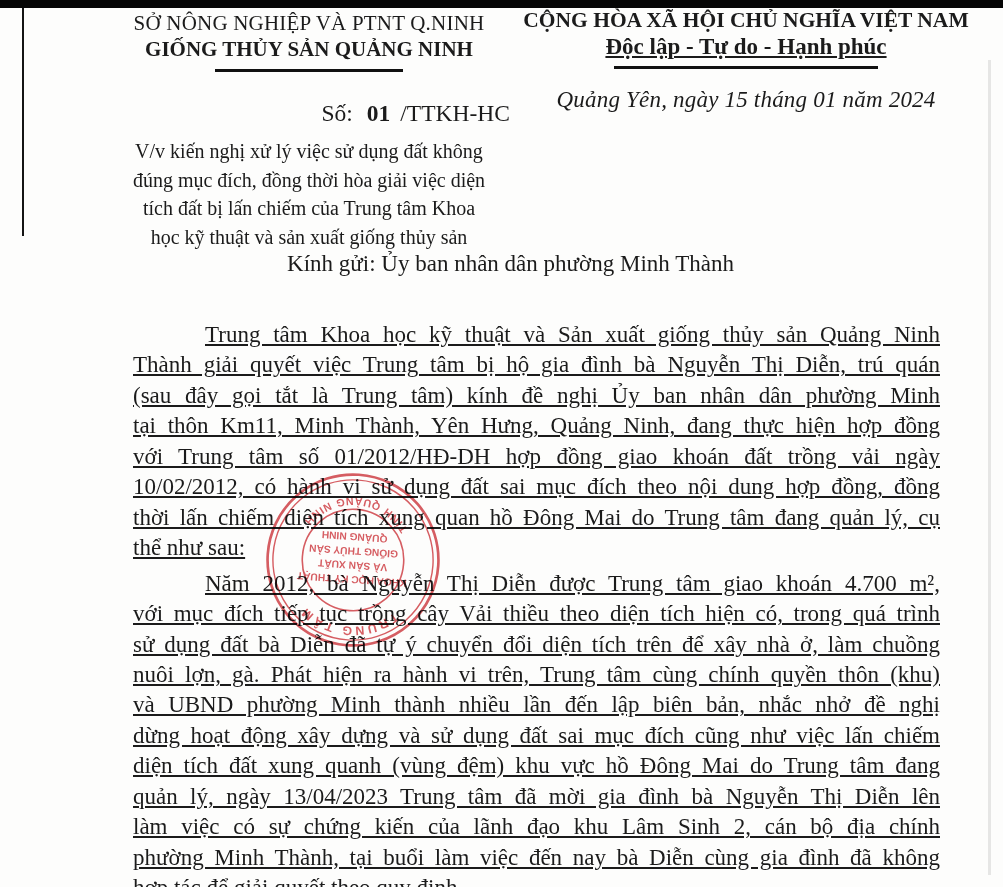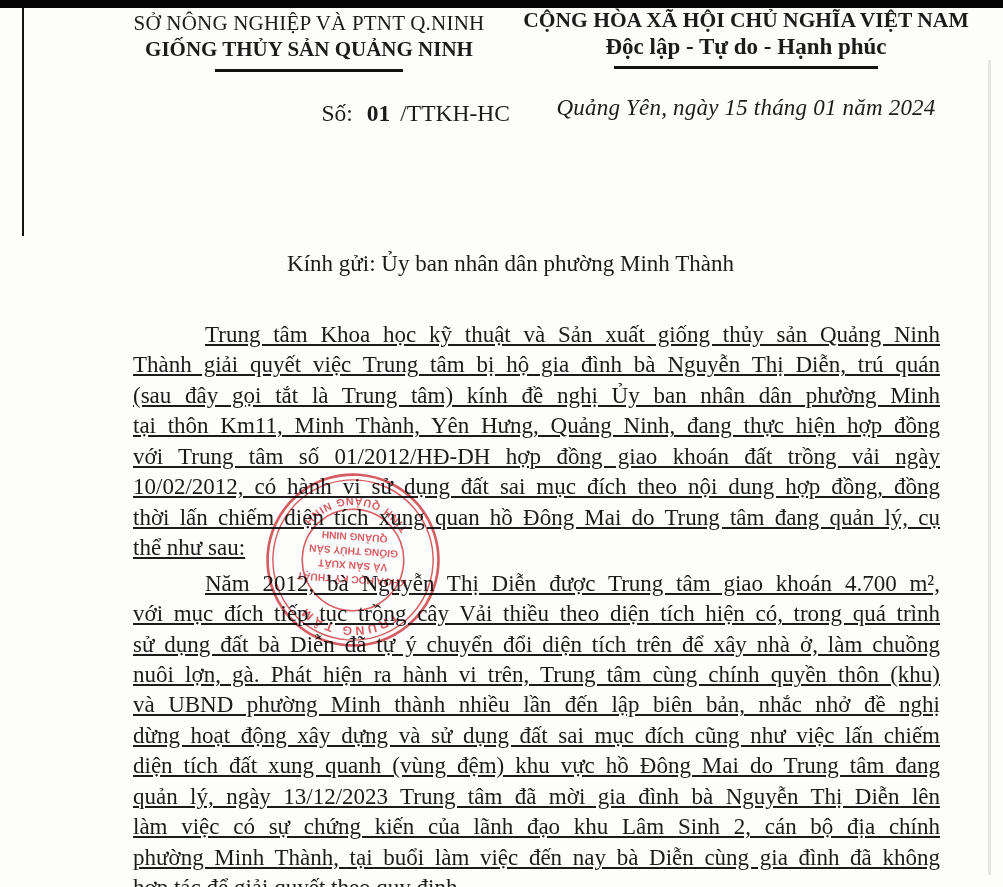--- a/index.html
+++ b/index.html
@@ -26,7 +26,7 @@
   
   .nat-block{position:absolute;left:503px;top:7px;width:486px;text-align:center;}
   .nat-l1{font-size:21.5px;font-weight:bold;line-height:26px;}
-  .nat-l2{font-size:23px;font-weight:bold;line-height:28px;}
+  .nat-l2{font-size:23px;font-weight:bold;line-height:28px;text-decoration:underline;}
   .nat-rule{width:264px;height:3px;background:#111;margin:5px auto 0 auto;}
   .place-date{font-size:23px;font-style:italic;margin-top:26px;letter-spacing:.2px;}
 

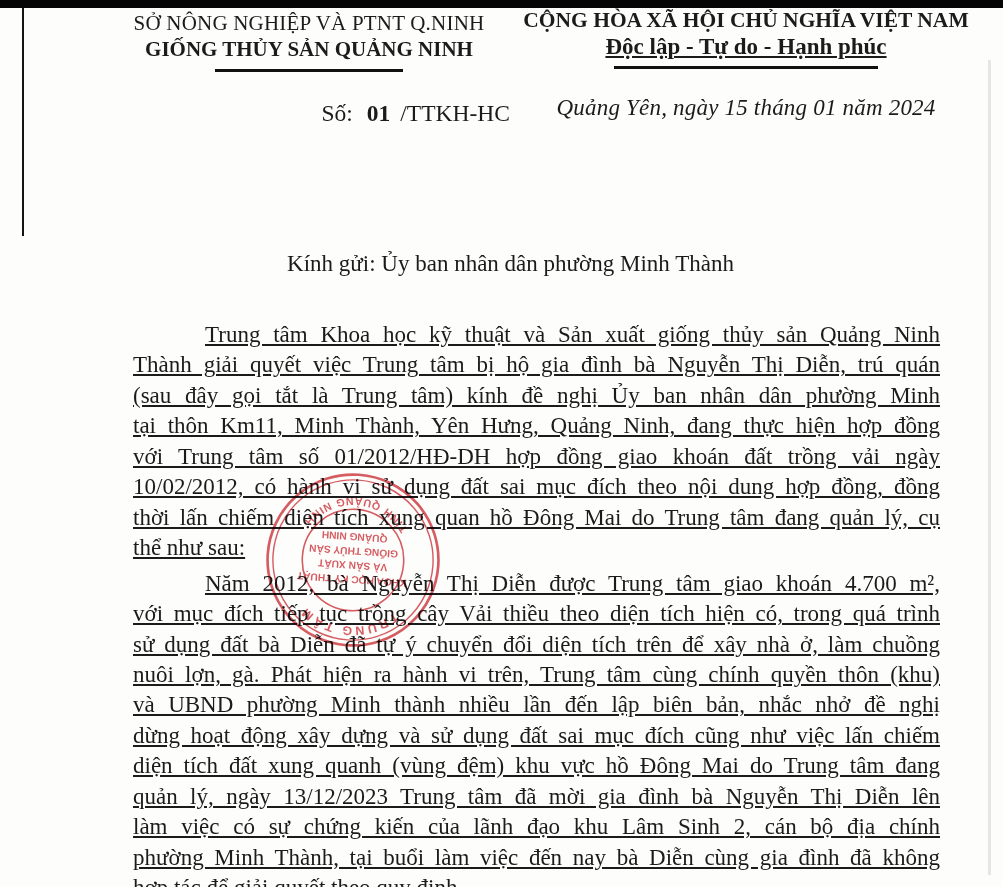--- a/index.html
+++ b/index.html
@@ -28,7 +28,7 @@
   .nat-l1{font-size:21.5px;font-weight:bold;line-height:26px;}
   .nat-l2{font-size:23px;font-weight:bold;line-height:28px;text-decoration:underline;}
   .nat-rule{width:264px;height:3px;background:#111;margin:5px auto 0 auto;}
-  .place-date{font-size:23px;font-style:italic;margin-top:26px;letter-spacing:.2px;}
+  .place-date{font-size:23px;font-style:italic;margin-top:18px;letter-spacing:.2px;}
 
   
   .docnum{position:absolute;left:108px;top:100px;width:402px;text-align:right;font-size:23.5px;}

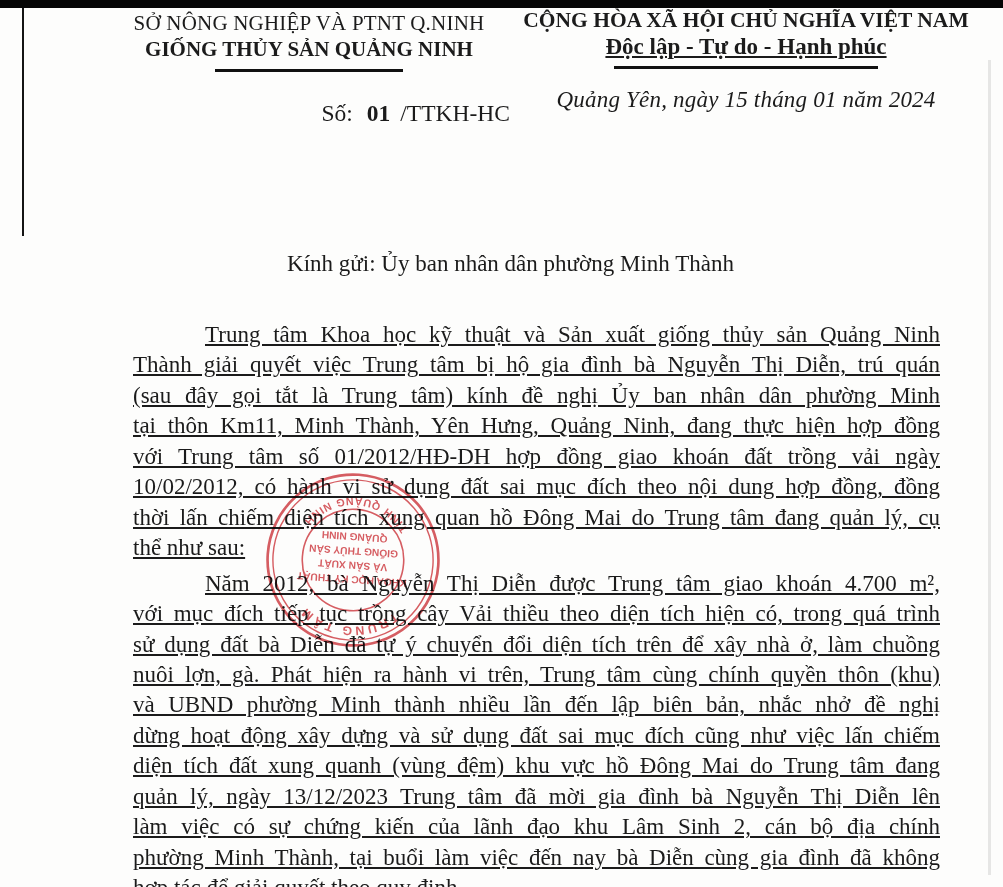--- a/index.html
+++ b/index.html
@@ -79,6 +79,12 @@
     <span>Số:</span><span class="num">01</span><span>/TTKH-HC</span>
   </div>
 
+  <div class="subject">
+      <div>V/v kiến nghị xử lý việc sử dụng đất không</div>
+      <div>đúng mục đích, đồng thời hòa giải việc diện</div>
+      <div>tích đất bị lấn chiếm của Trung tâm Khoa</div>
+      <div>học kỹ thuật và sản xuất giống thủy sản</div>
+    </div>
 
   <div class="recipient">Kính gửi: Ủy ban nhân dân phường Minh Thành</div>
 

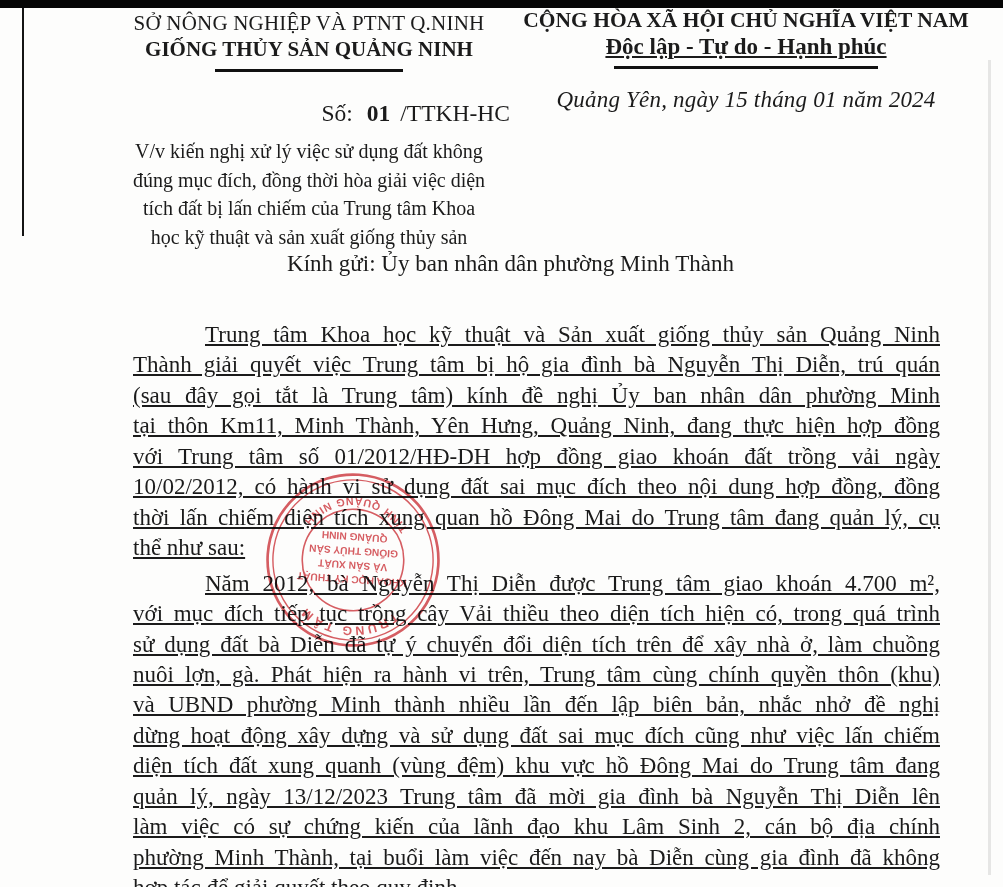--- a/index.html
+++ b/index.html
@@ -107,7 +107,7 @@
         <div class="bline">và UBND phường Minh thành nhiều lần đến lập biên bản, nhắc nhở đề nghị</div>
         <div class="bline">dừng hoạt động xây dựng và sử dụng đất sai mục đích cũng như việc lấn chiếm</div>
         <div class="bline">diện tích đất xung quanh (vùng đệm) khu vực hồ Đông Mai do Trung tâm đang</div>
-        <div class="bline">quản lý, ngày 13/12/2023 Trung tâm đã mời gia đình bà Nguyễn Thị Diễn lên</div>
+        <div class="bline">quản lý, ngày 13/04/2023 Trung tâm đã mời gia đình bà Nguyễn Thị Diễn lên</div>
         <div class="bline">làm việc  có sự chứng kiến của lãnh đạo khu Lâm Sinh 2, cán bộ địa chính</div>
         <div class="bline">phường Minh Thành, tại buổi làm việc đến nay bà Diễn cùng gia đình đã không</div>
         <div class="bline last">hợp tác để giải quyết theo quy định</div>

